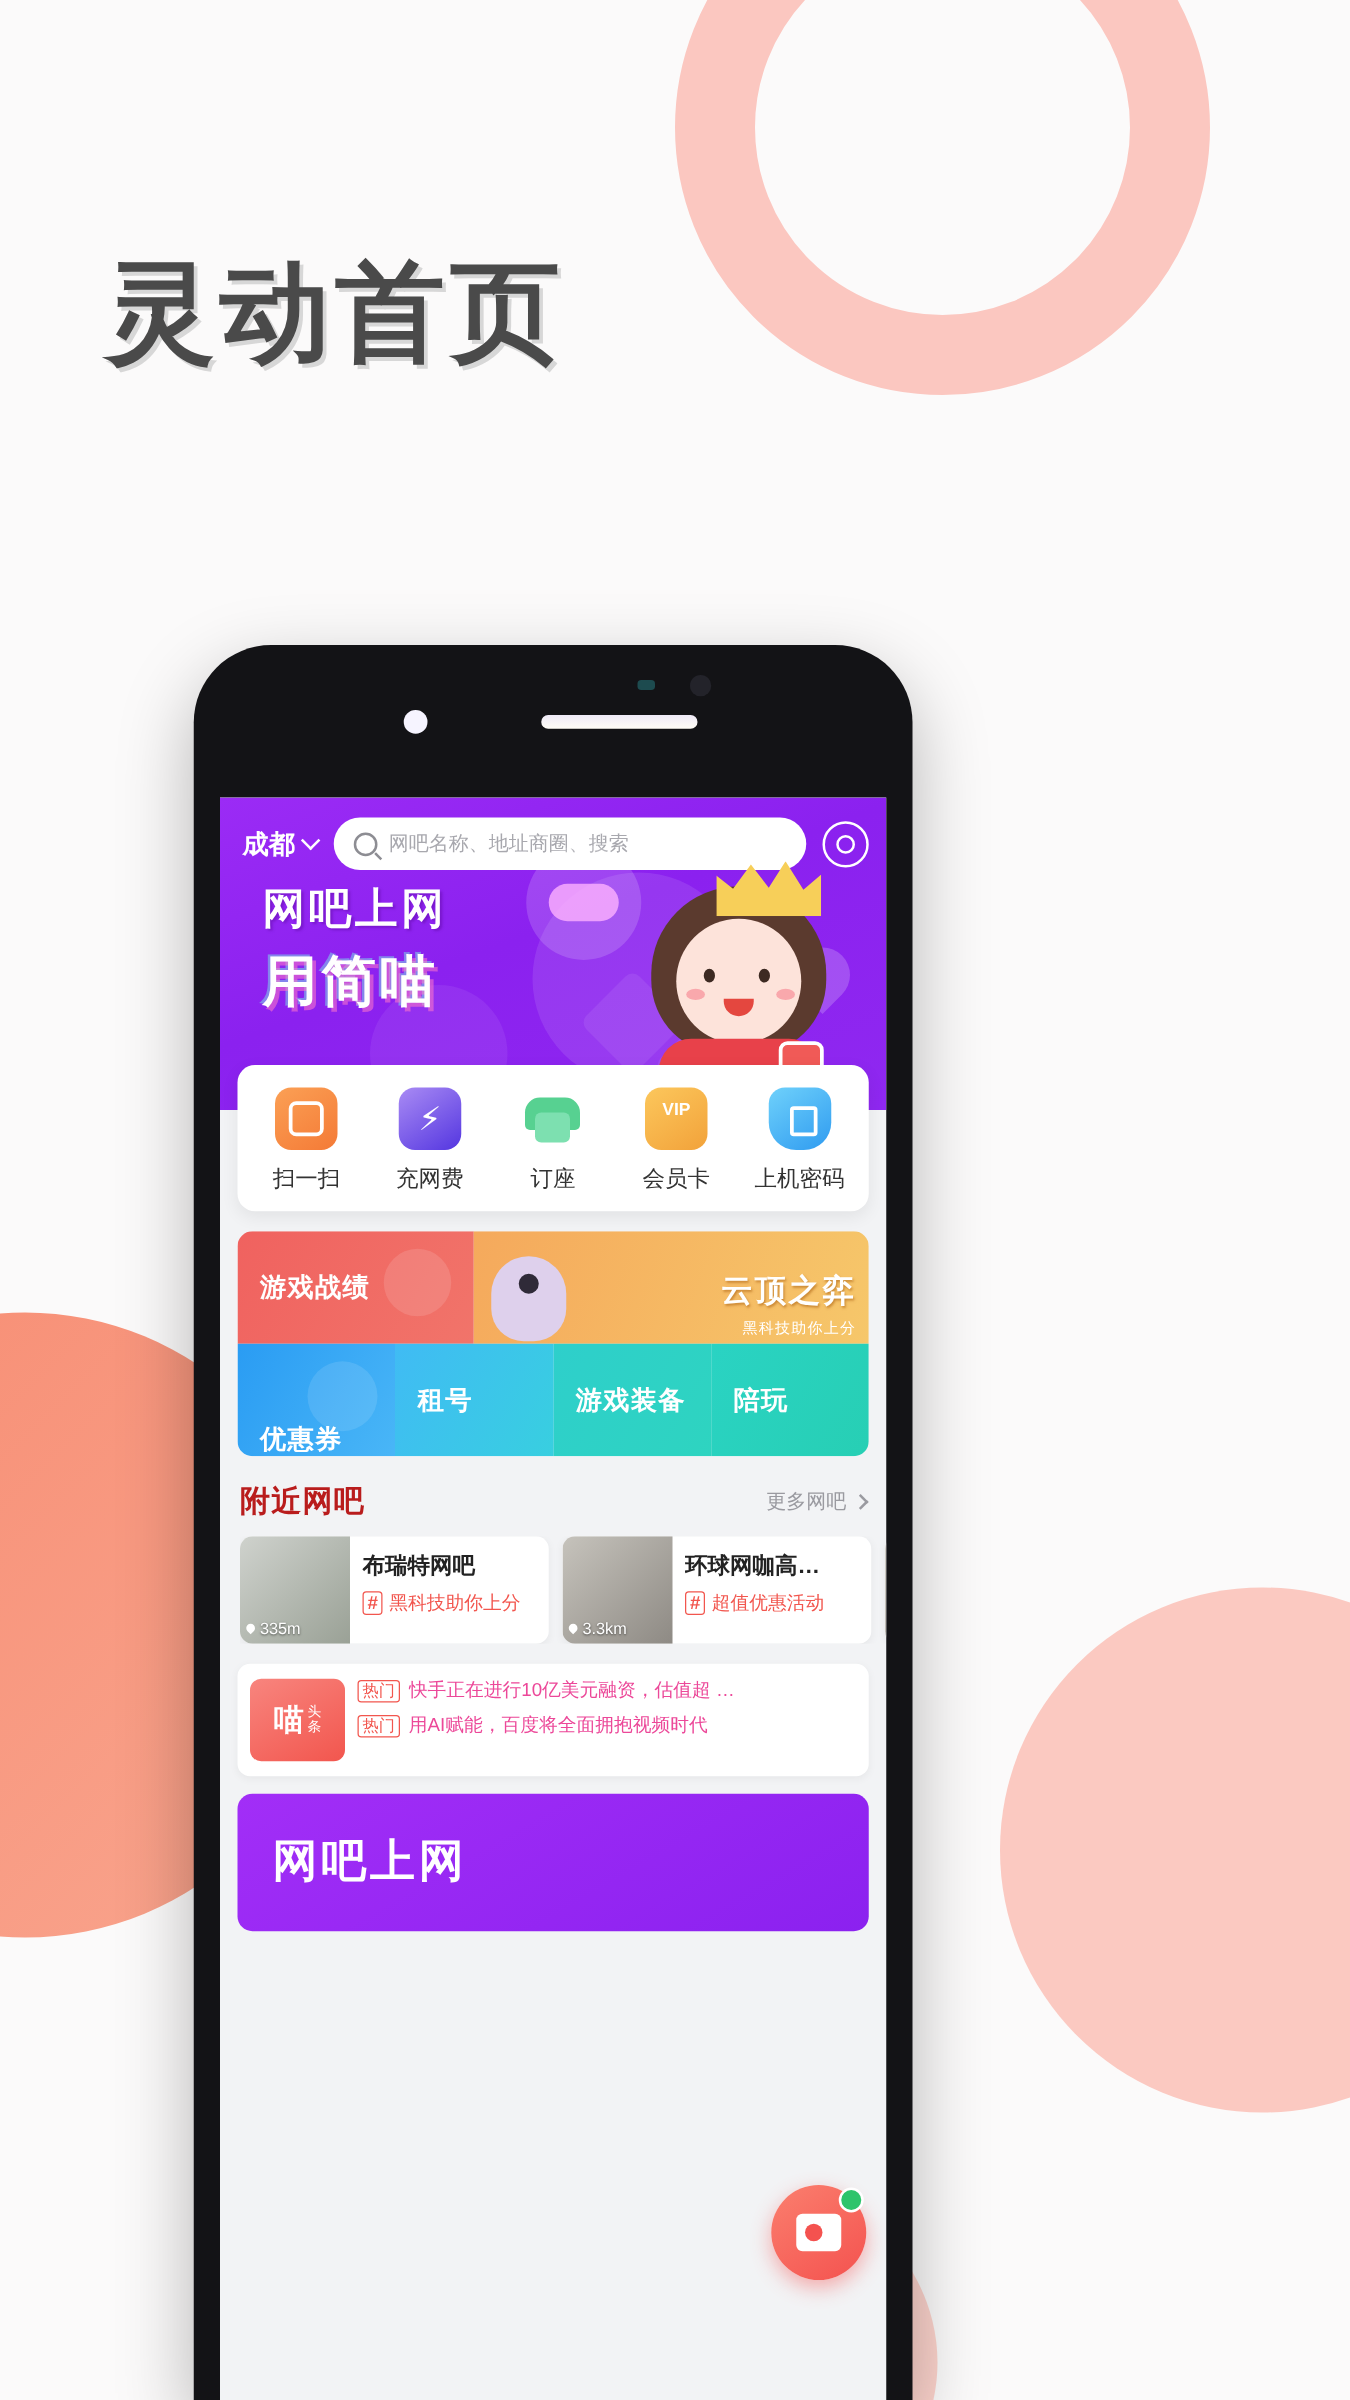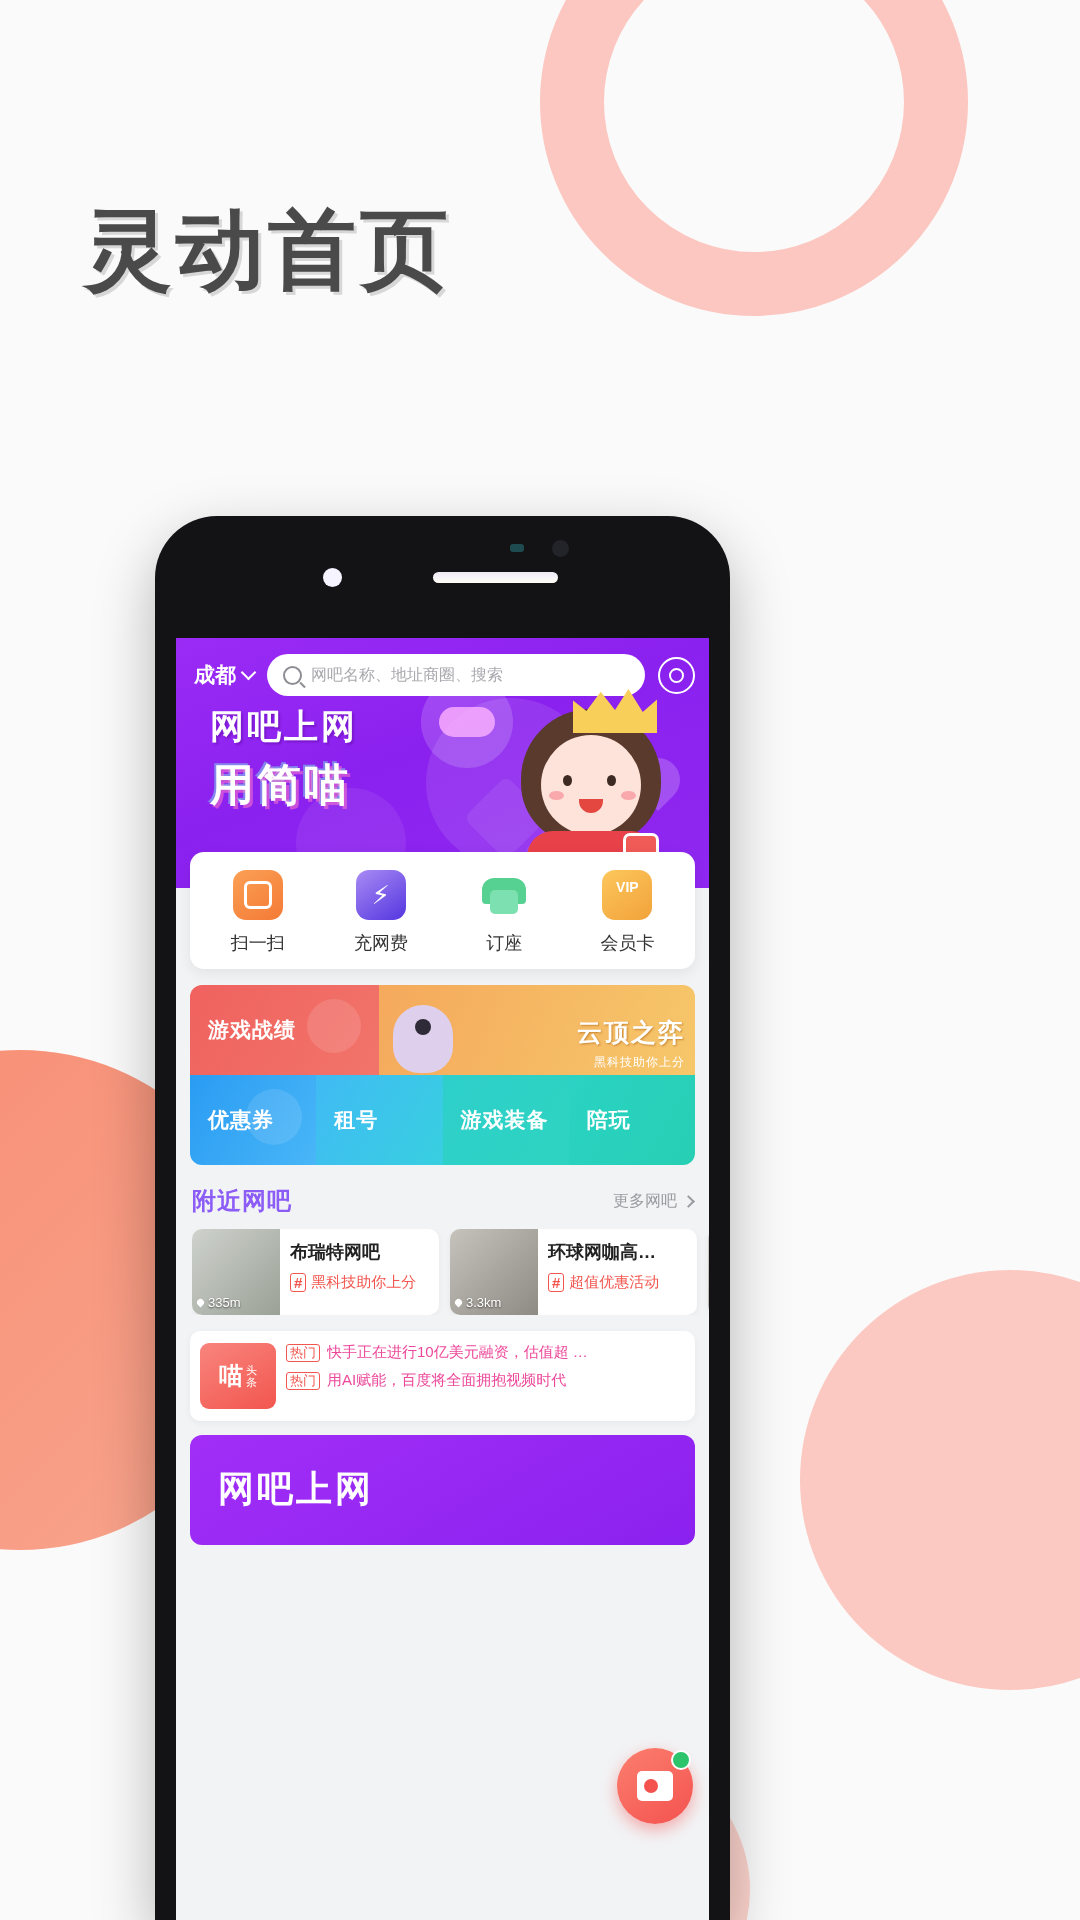--- a/index.html
+++ b/index.html
@@ -299,6 +299,10 @@
         <div class="qa-ic ic-vip"></div>
         <div class="qa-lb">会员卡</div>
       </div>
+      <div class="qa">
+        <div class="qa-ic ic-pwd"></div>
+        <div class="qa-lb">上机密码</div>
+      </div>
     </div>
 
     <div class="grid">

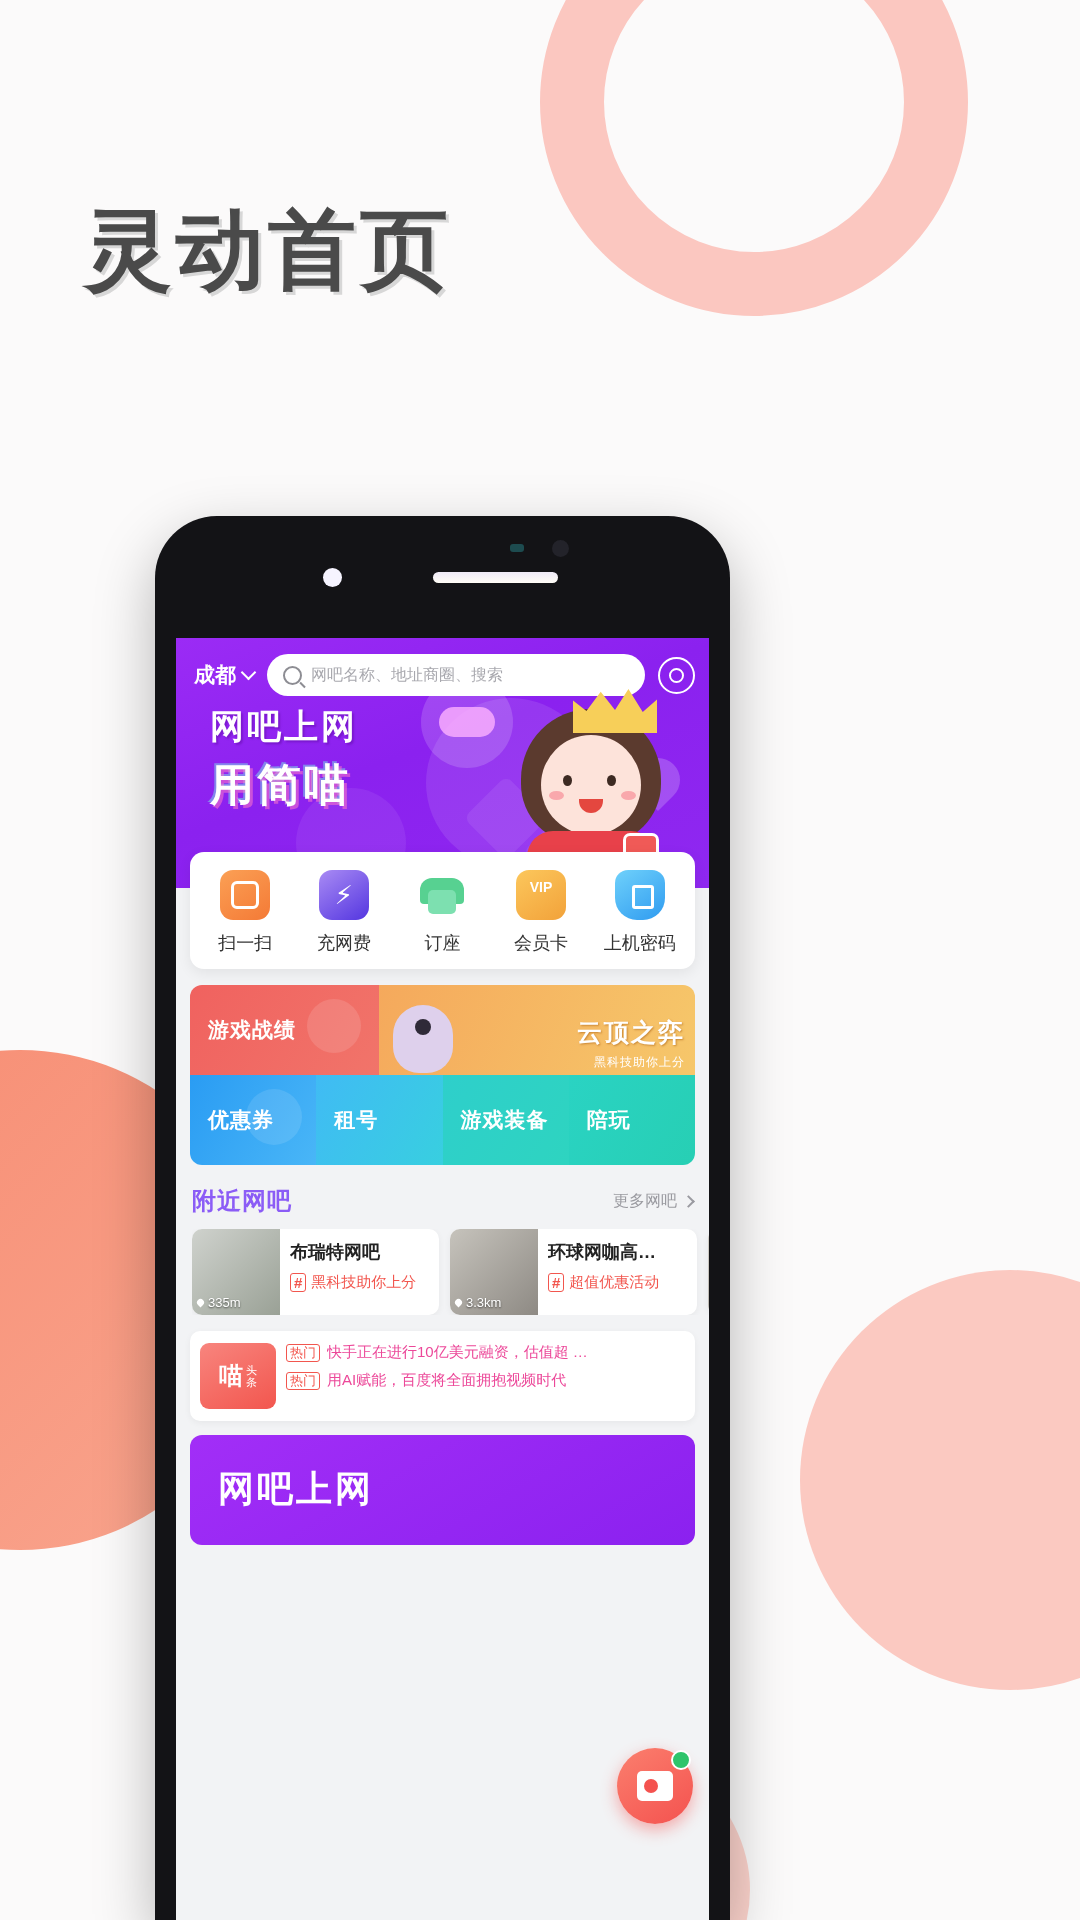--- a/index.html
+++ b/index.html
@@ -161,7 +161,7 @@
   .t-score{flex:3;background:linear-gradient(120deg,#f0625f,#f1746a);}
   .t-tool{flex:3;background:linear-gradient(120deg,#f2786a,#f9a05f);}
   .t-tft{flex:5;background:linear-gradient(110deg,#f5a95c,#f6c76a);}
-  .t-cpn{flex:3;background:linear-gradient(120deg,#2a9cf3,#49b6f7);}
+  .t-cpn{flex:3;background:linear-gradient(120deg,#2a9cf3,#49b6f7);align-items:flex-end;}
   .t-rent{flex:3;background:linear-gradient(120deg,#40bbf4,#38cfe0);}
   .t-gear{flex:3;background:linear-gradient(120deg,#2ecfcb,#2ed4c0);}
   .t-play{flex:3;background:linear-gradient(120deg,#2ad3c3,#27cfb4);}

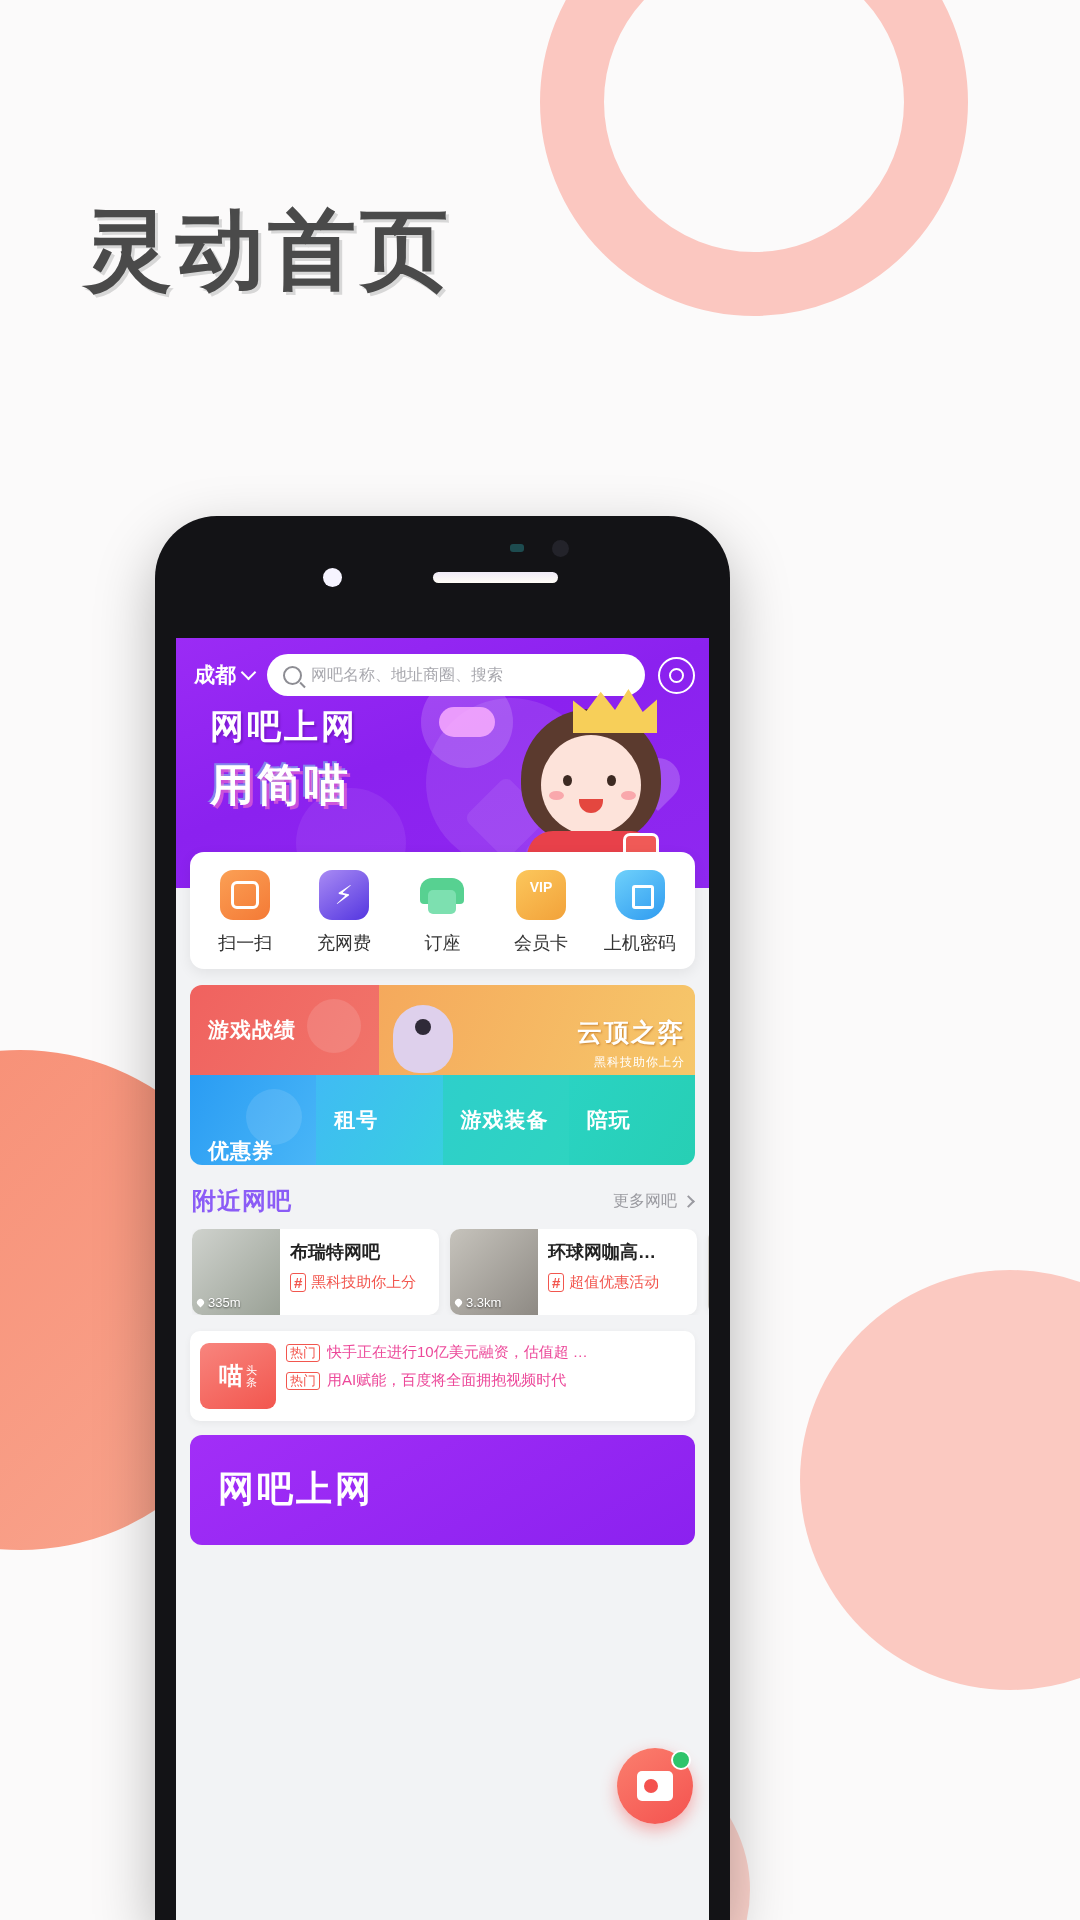--- a/index.html
+++ b/index.html
@@ -176,7 +176,7 @@
 
   
   .sect{margin:20px 16px 0 16px;display:flex;align-items:center;justify-content:space-between;}
-  .sect h3{margin:0;font-size:24px;color:#8b5cf6;font-weight:bold;letter-spacing:1px;}
+  .sect h3{margin:0;font-size:24px;color:#b91c1c;font-weight:bold;letter-spacing:1px;}
   .more{font-size:16px;color:#9a9aa0;display:flex;align-items:center;}
   .more .ar{display:inline-block;width:7px;height:7px;margin-left:7px;border-right:2px solid #9a9aa0;border-bottom:2px solid #9a9aa0;transform:rotate(-45deg);}
 

